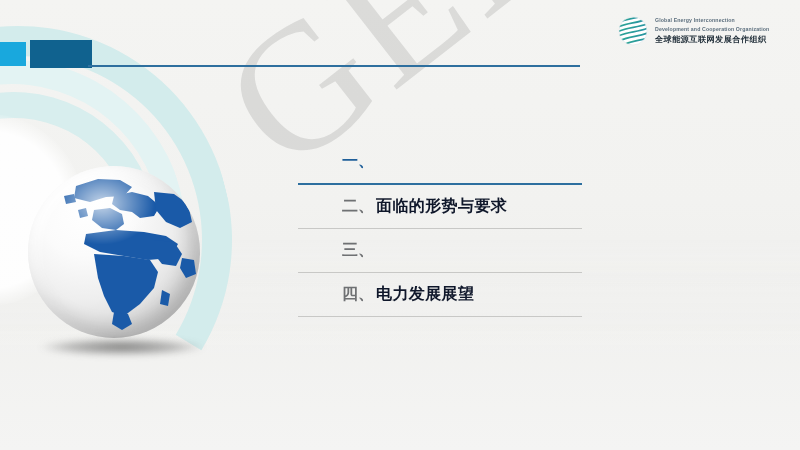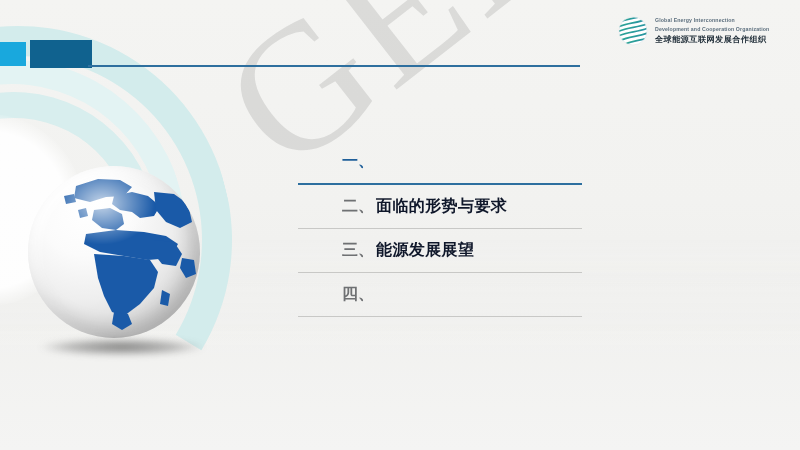--- a/index.html
+++ b/index.html
@@ -314,7 +314,6 @@
     </div>
     <div class="agenda-item">
       <span class="agenda-num">三、</span>
-      <span class="agenda-label">能源发展展望</span>
     </div>
     <div class="agenda-item">
       <span class="agenda-num">四、</span>

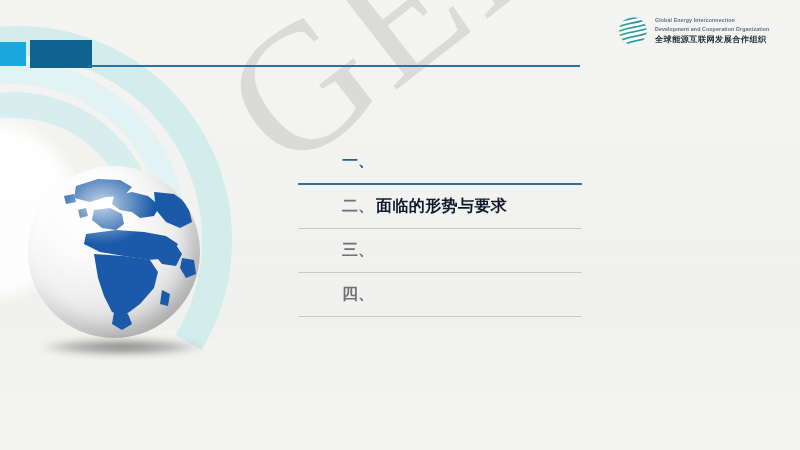--- a/index.html
+++ b/index.html
@@ -317,6 +317,7 @@
     </div>
     <div class="agenda-item">
       <span class="agenda-num">四、</span>
+      <span class="agenda-label">电力发展展望</span>
     </div>
   </div>
 

